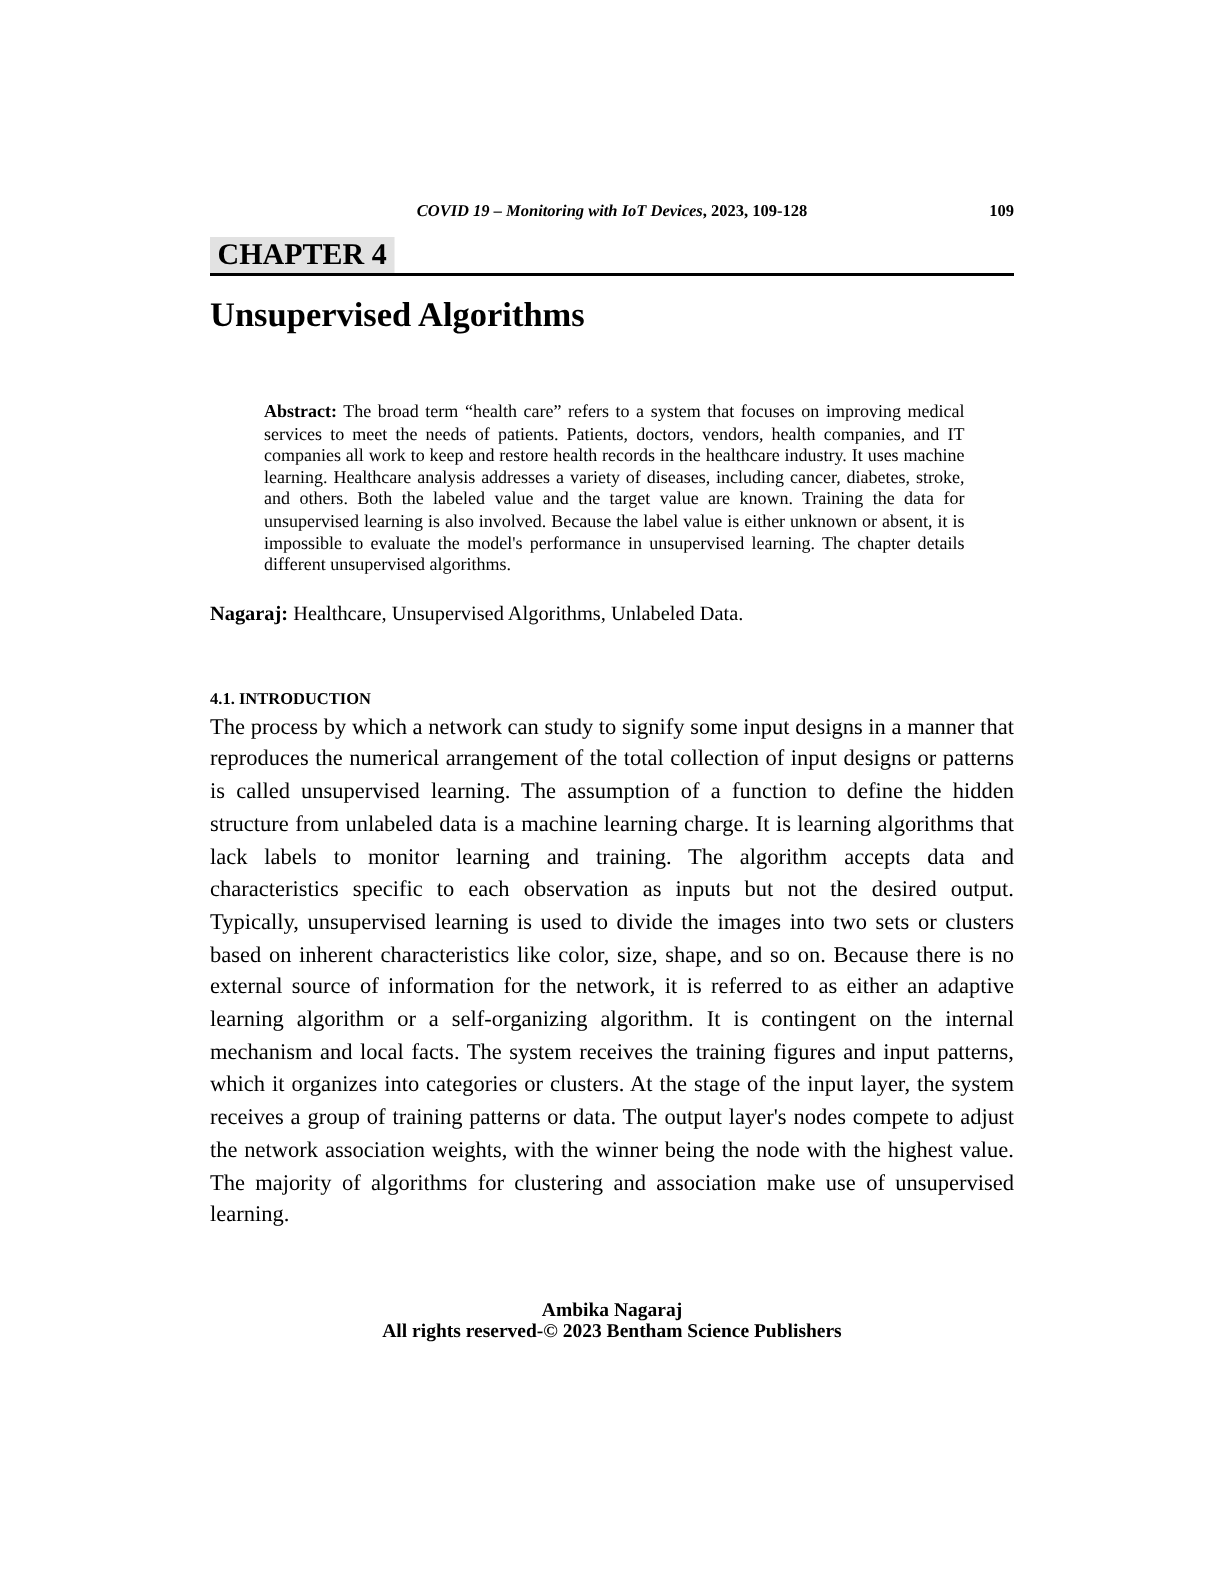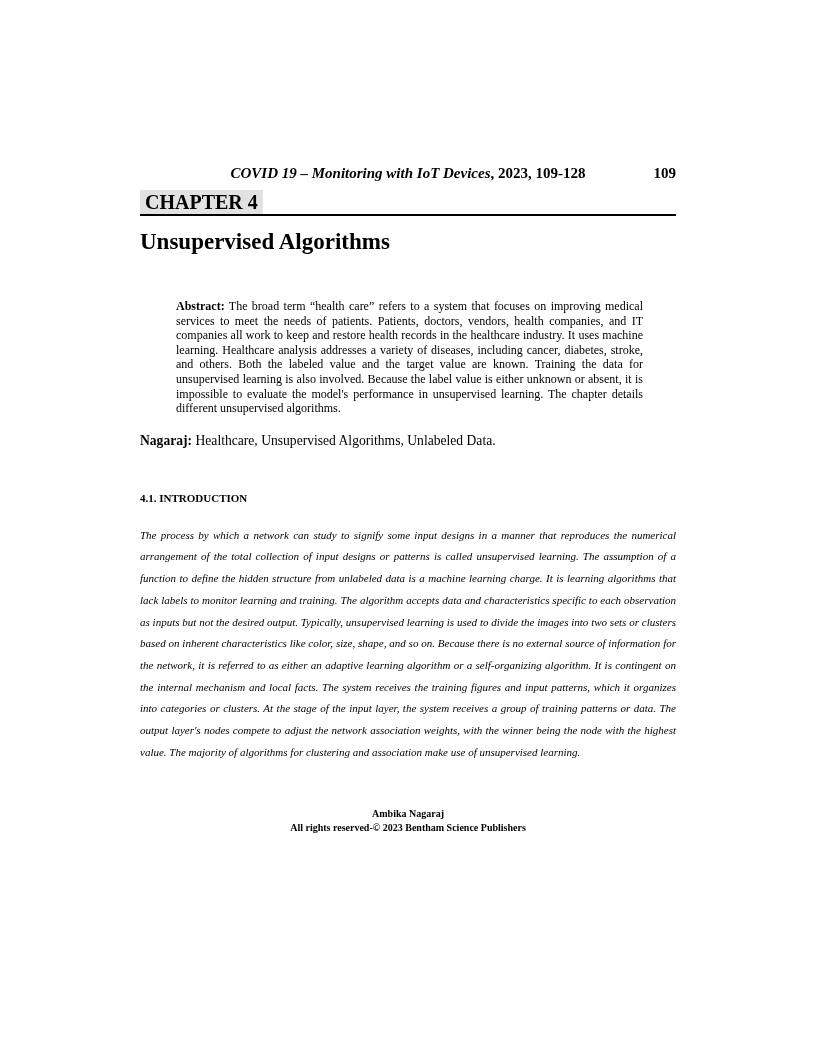--- a/index.html
+++ b/index.html
@@ -23,11 +23,10 @@
     position: relative;
     width: 100%;
     height: 14px;
-    font-size: 15px;
+    font-size: 11px;
     font-weight: bold;
     text-align: center;
     line-height: 14px;
-    margin-top: 32px;
   }
   .rh-title { font-style: italic; }
   .rh-suffix { font-style: normal; }

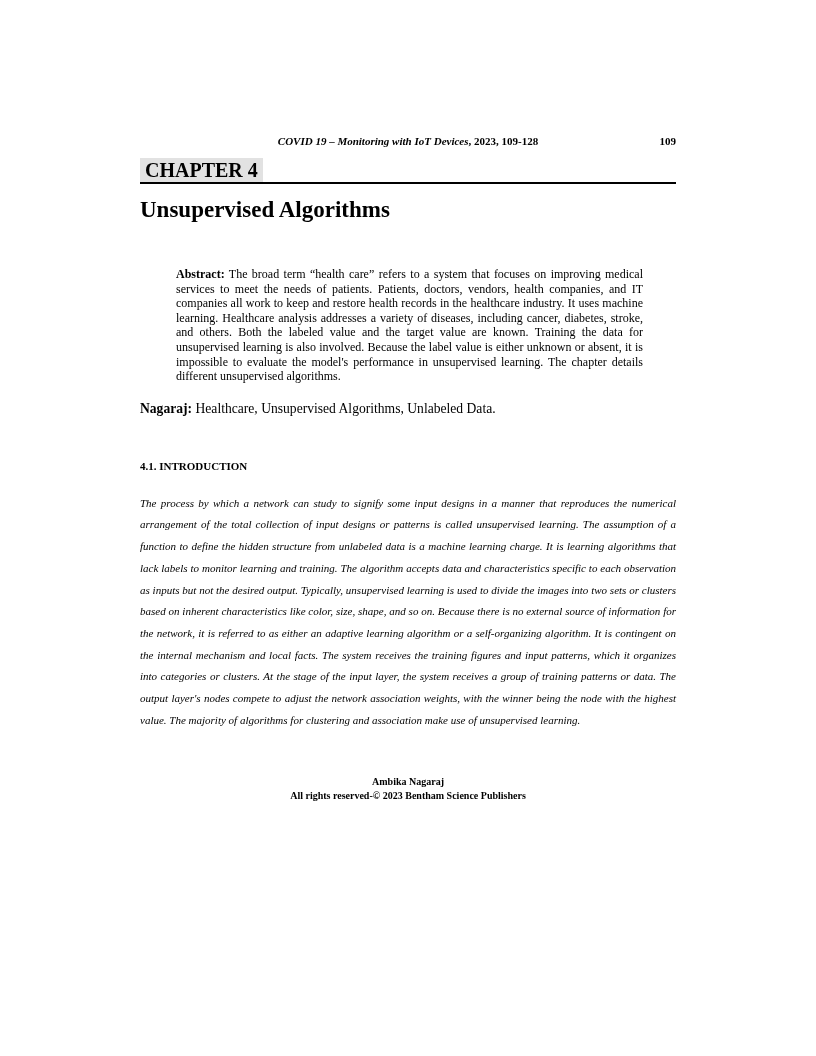--- a/index.html
+++ b/index.html
@@ -83,11 +83,10 @@
   }
   
   .body-text {
-    margin: 18px 0 0 0;
-    font-size: 11px;
+    margin: 0 0 0 0;
+    font-size: 15px;
     line-height: 21.7px;
     text-align: justify;
-    font-style: italic;
   }
   
   .page-footer {

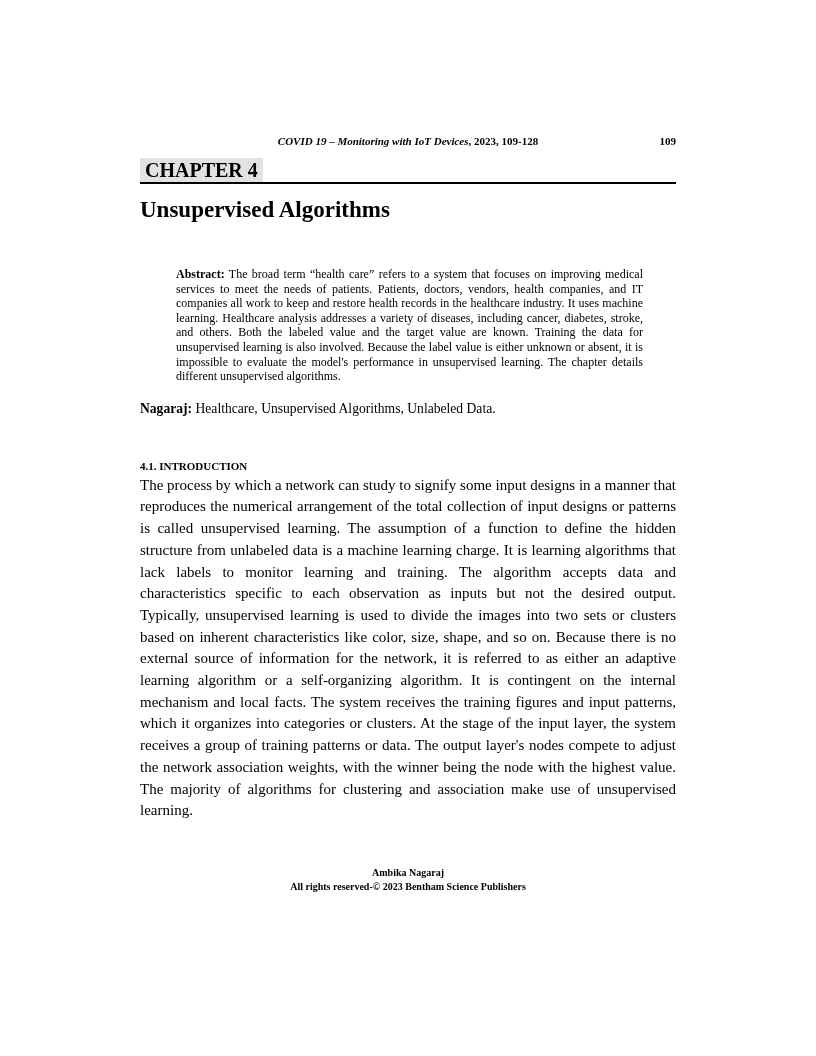--- a/index.html
+++ b/index.html
@@ -92,7 +92,7 @@
   .page-footer {
     margin-top: 44px;
     text-align: center;
-    font-size: 10px;
+    font-size: 13px;
     font-weight: bold;
     line-height: 13.5px;
   }

